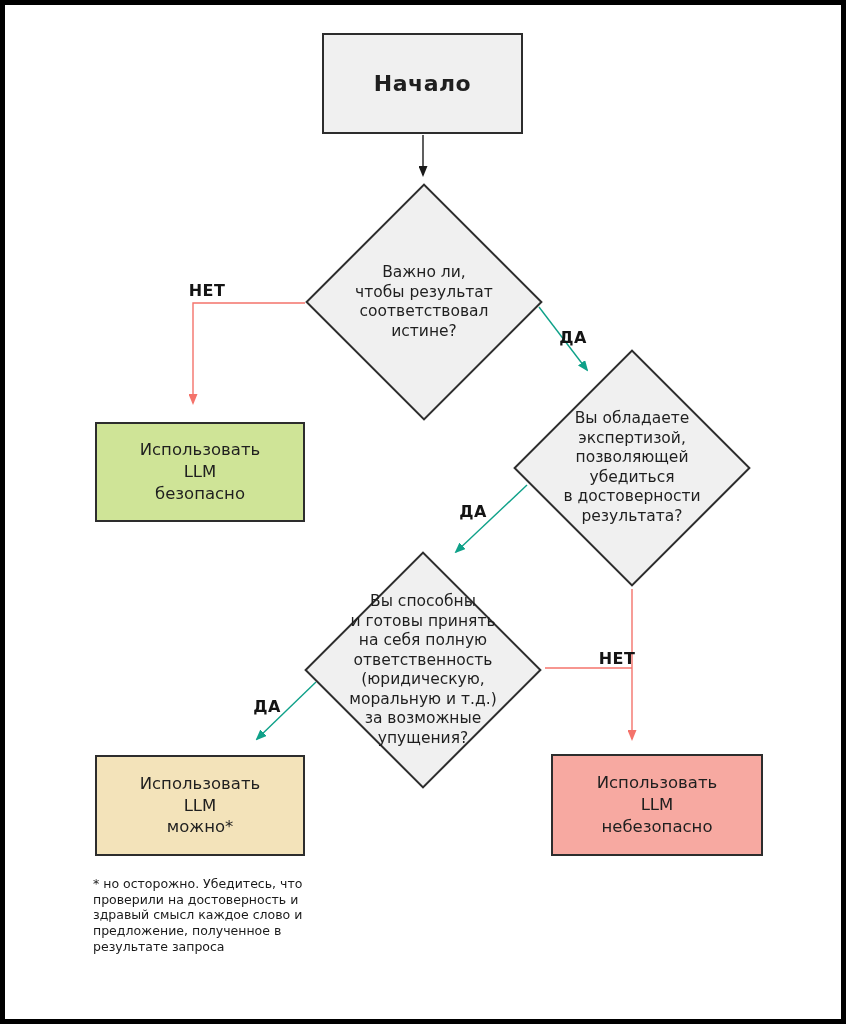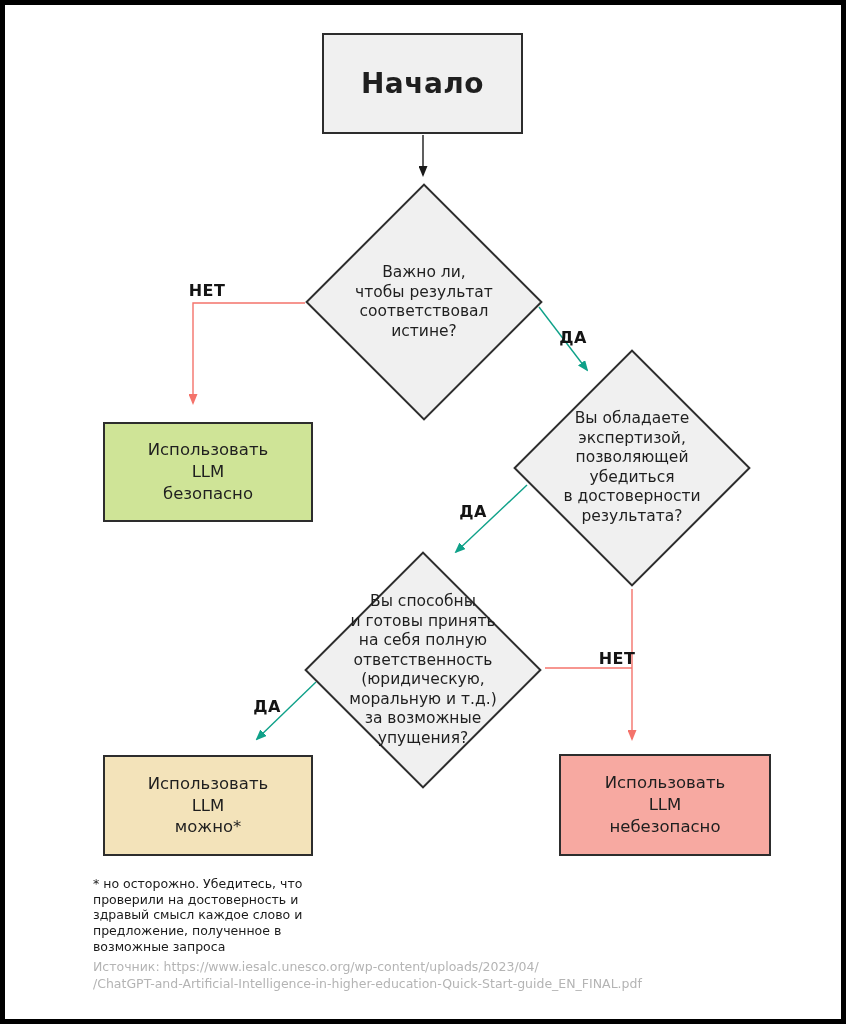--- a/index.html
+++ b/index.html
@@ -25,7 +25,7 @@
   .start-node {
     left:317px; top:28px; width:201px; height:101px;
     background:#f0f0f0;
-    font-size:28px; font-weight:bold; letter-spacing:0.5px;
+    font-size:22px; font-weight:bold; letter-spacing:0.5px;
   }
   .outcome { font-size:16.5px; line-height:1.32; white-space:pre-line;margin-left:8px; }
   .outcome-safe    { left:90px;  top:417px; width:210px; height:100px; }

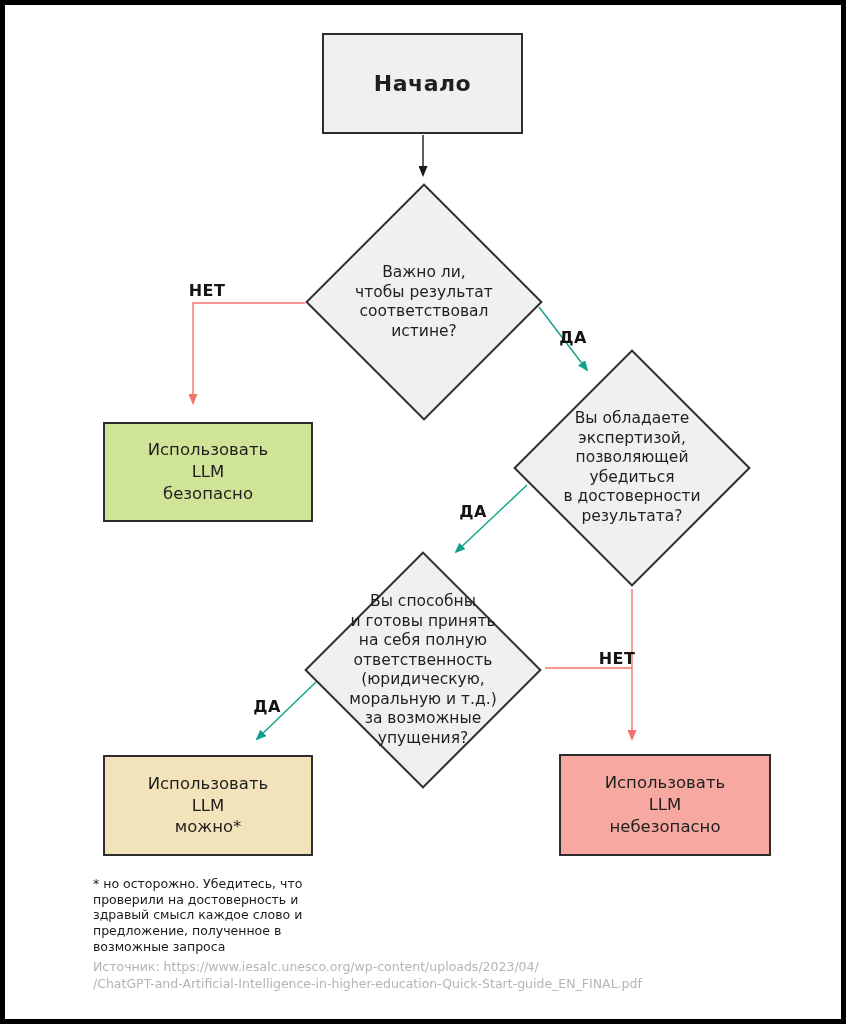--- a/index.html
+++ b/index.html
@@ -27,7 +27,7 @@
     background:#f0f0f0;
     font-size:22px; font-weight:bold; letter-spacing:0.5px;
   }
-  .outcome { font-size:16.5px; line-height:1.32; white-space:pre-line;margin-left:8px; }
+  .outcome { font-size:16.5px; line-height:1.32; white-space:pre-line; }
   .outcome-safe    { left:90px;  top:417px; width:210px; height:100px; }
   .outcome-caution { left:90px;  top:750px; width:210px; height:101px; }
   .outcome-unsafe  { left:546px; top:749px; width:212px; height:102px; }

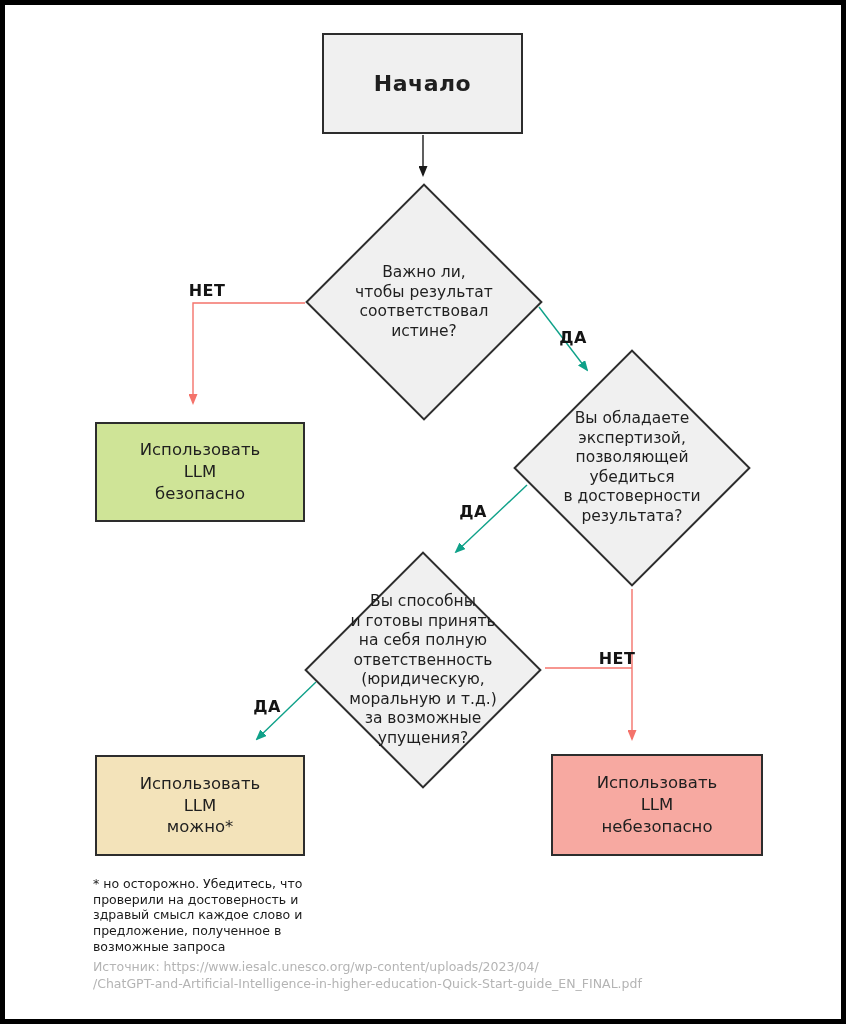--- a/index.html
+++ b/index.html
@@ -168,7 +168,7 @@
 проверили на достоверность и
 здравый смысл каждое слово и
 предложение, полученное в
-возможные запроса</div>
+результате запроса</div>
 
   <div class="source" style="color: rgb(180, 180, 180);">Источник: https://www.iesalc.unesco.org/wp-content/uploads/2023/04/
 /ChatGPT-and-Artificial-Intelligence-in-higher-education-Quick-Start-guide_EN_FINAL.pdf</div>

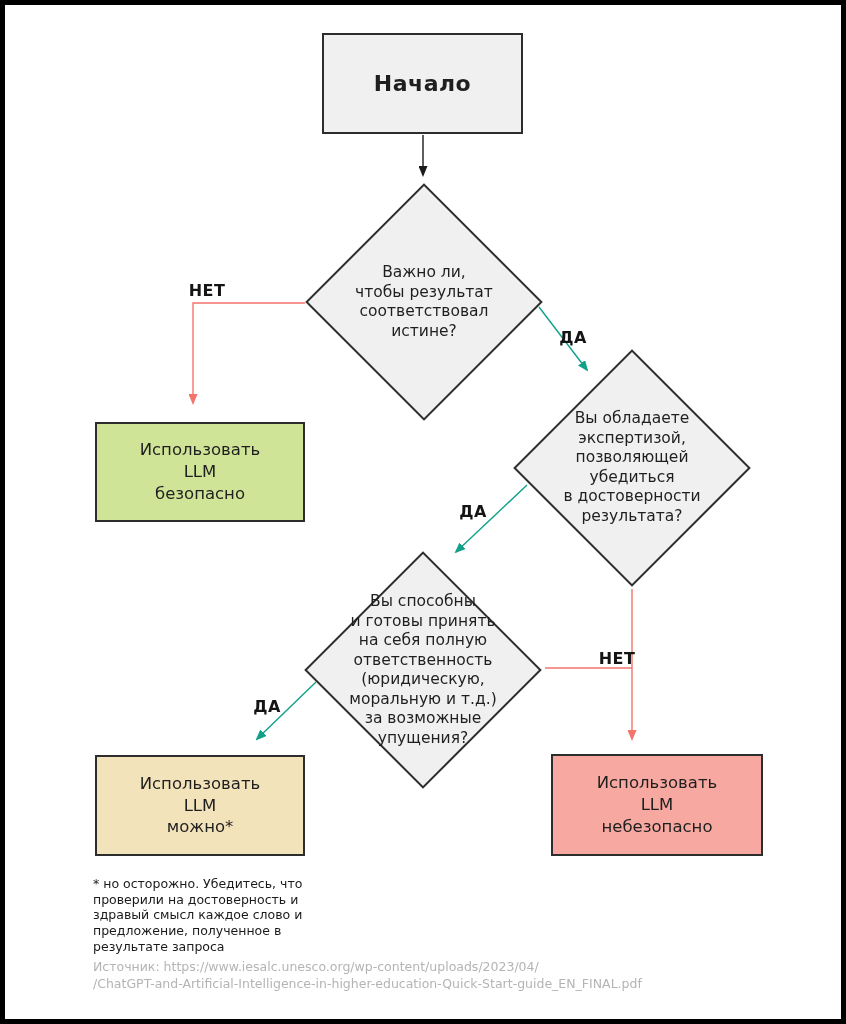--- a/index.html
+++ b/index.html
@@ -170,8 +170,6 @@
 предложение, полученное в
 результате запроса</div>
 
-  <div class="source" style="color: rgb(180, 180, 180);">Источник: https://www.iesalc.unesco.org/wp-content/uploads/2023/04/
-/ChatGPT-and-Artificial-Intelligence-in-higher-education-Quick-Start-guide_EN_FINAL.pdf</div>
 
 </div>
 

